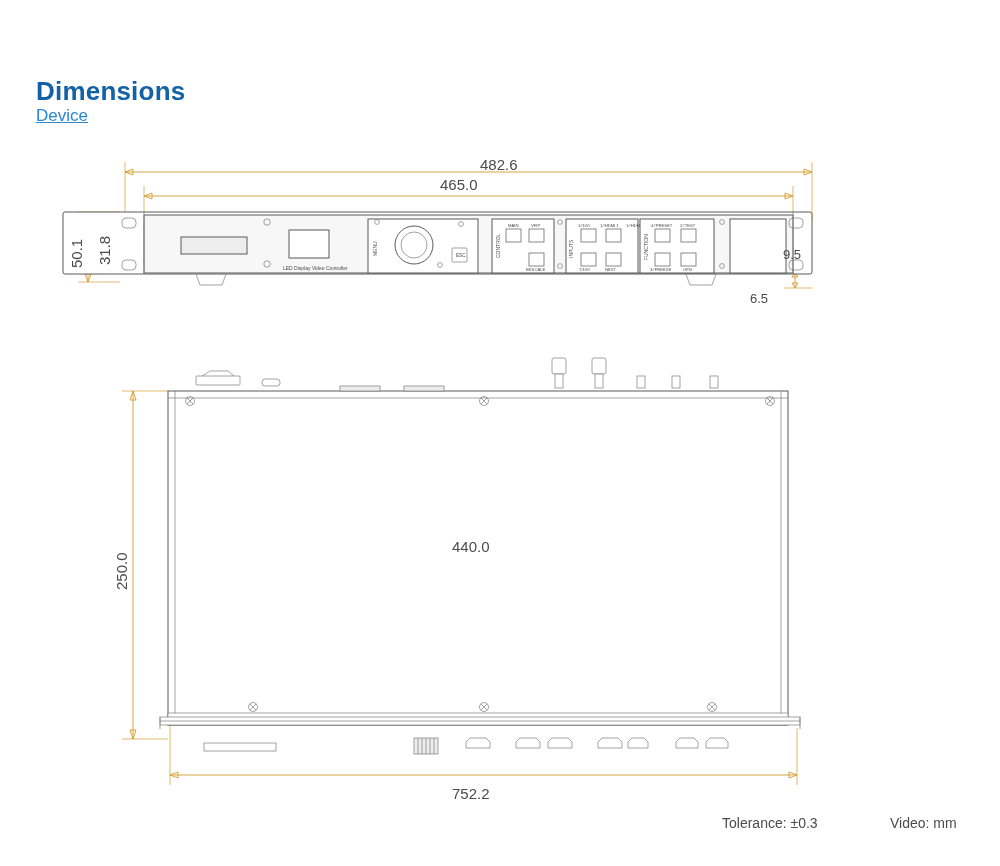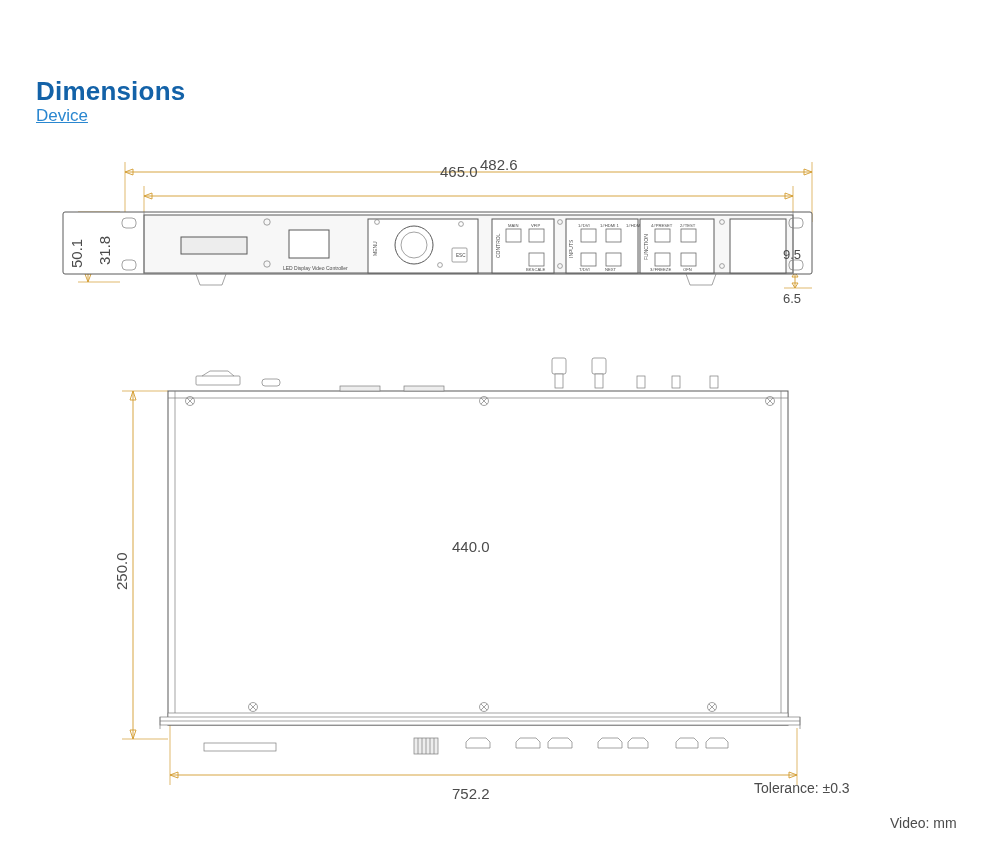--- a/index.html
+++ b/index.html
@@ -283,7 +283,7 @@
 </svg>
 
 <div class="dim-text" style="left:440px; top:156px;margin-left:40px;">482.6</div>
-<div class="dim-text" style="left:440px; top:163px;">465.0</div>
+<div class="dim-text" style="left:440px; top:176px;">465.0</div>
 <div class="dim-text vert" style="left:68px; top:268px;">50.1</div>
 <div class="dim-text vert" style="left:96px; top:265px;">31.8</div>
 <div class="dim-text small" style="left:783px; top:234px;">9.5</div>

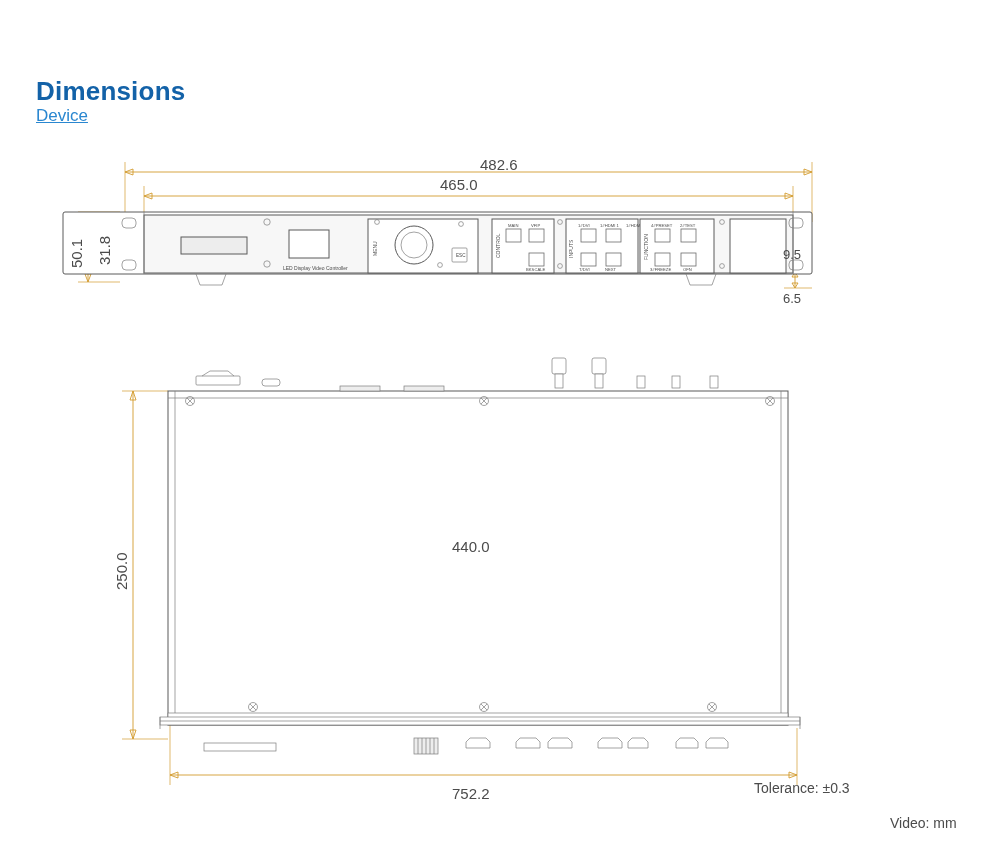--- a/index.html
+++ b/index.html
@@ -287,7 +287,7 @@
 <div class="dim-text vert" style="left:68px; top:268px;">50.1</div>
 <div class="dim-text vert" style="left:96px; top:265px;">31.8</div>
 <div class="dim-text small" style="left:783px; top:234px;">9.5</div>
-<div class="dim-text small" style="left:783px; top:278px;">6.5</div>
+<div class="dim-text small" style="left:750px; top:278px;">6.5</div>
 
 <div class="dim-text vert" style="left:113px; top:590px;">250.0</div>
 <div class="dim-text" style="left:452px; top:538px;">440.0</div>

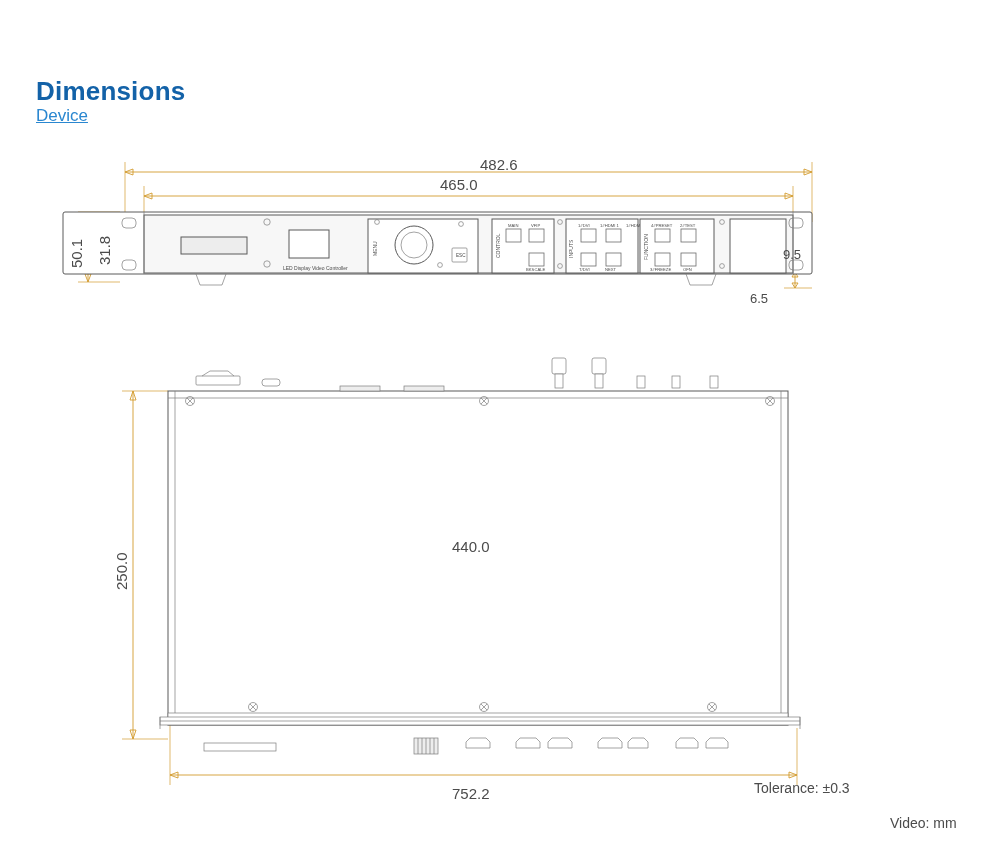--- a/index.html
+++ b/index.html
@@ -62,8 +62,7 @@
   }
   .tol {
     left: 722px;
-    top: 780px;
-    margin-left: 32px;
+    top: 815px;
   }
   .unit {
     left: 890px;

